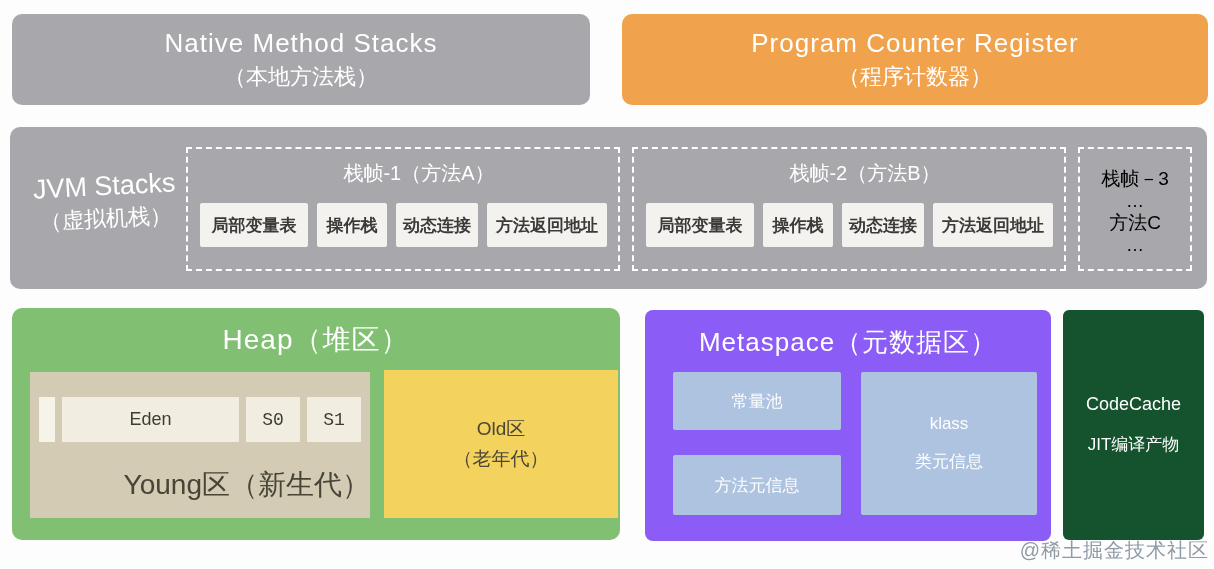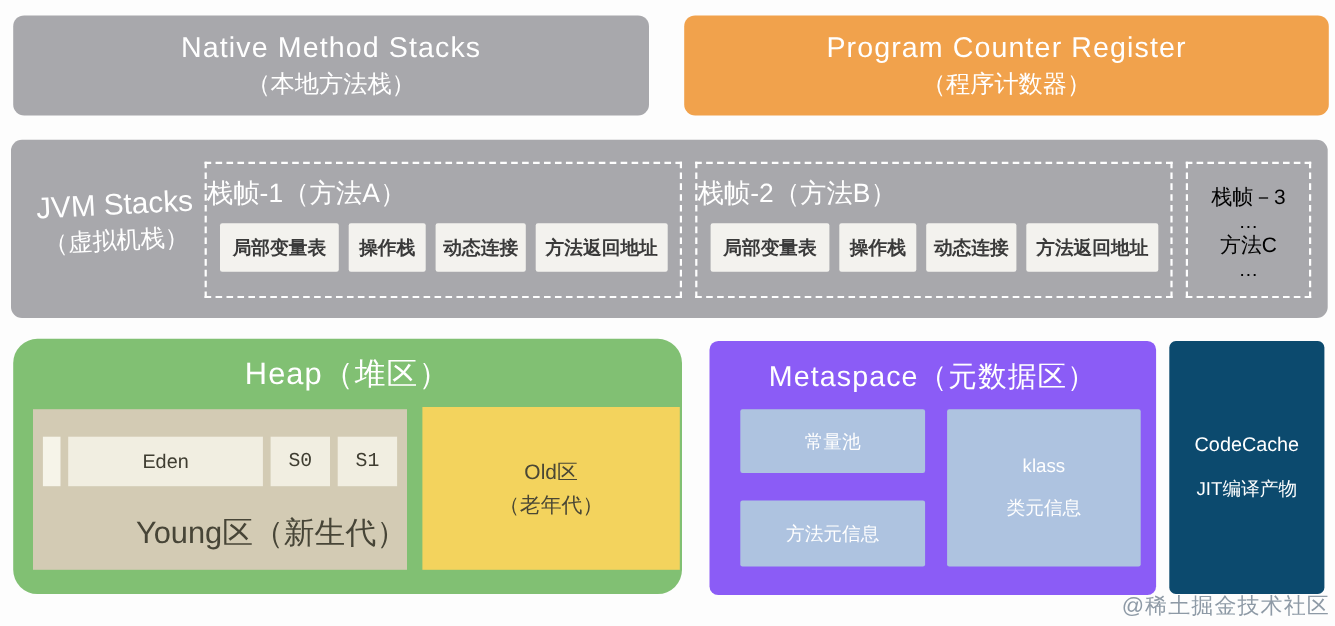--- a/index.html
+++ b/index.html
@@ -28,7 +28,7 @@
   .frame2 { left:622px; width:430px; }
   .frame3 { left:1068px; width:110px; display:flex; flex-direction:column;
             align-items:center; justify-content:center; gap:2px; color:#000000; }
-  .frame-title { margin-top:11px; text-align:left; color:#fff; font-size:24px; }
+  .frame-title { margin-top:11px; text-align:center; color:#fff; font-size:20px;margin-left:32px; }
   .slots { position:absolute; left:12px; top:54px; display:flex; gap:9px; }
   .slot { background:#f3f2ee; color:#3a3a3a; font-size:17px; font-weight:600; height:44px;
           display:flex; align-items:center; justify-content:center; border-radius:2px; }

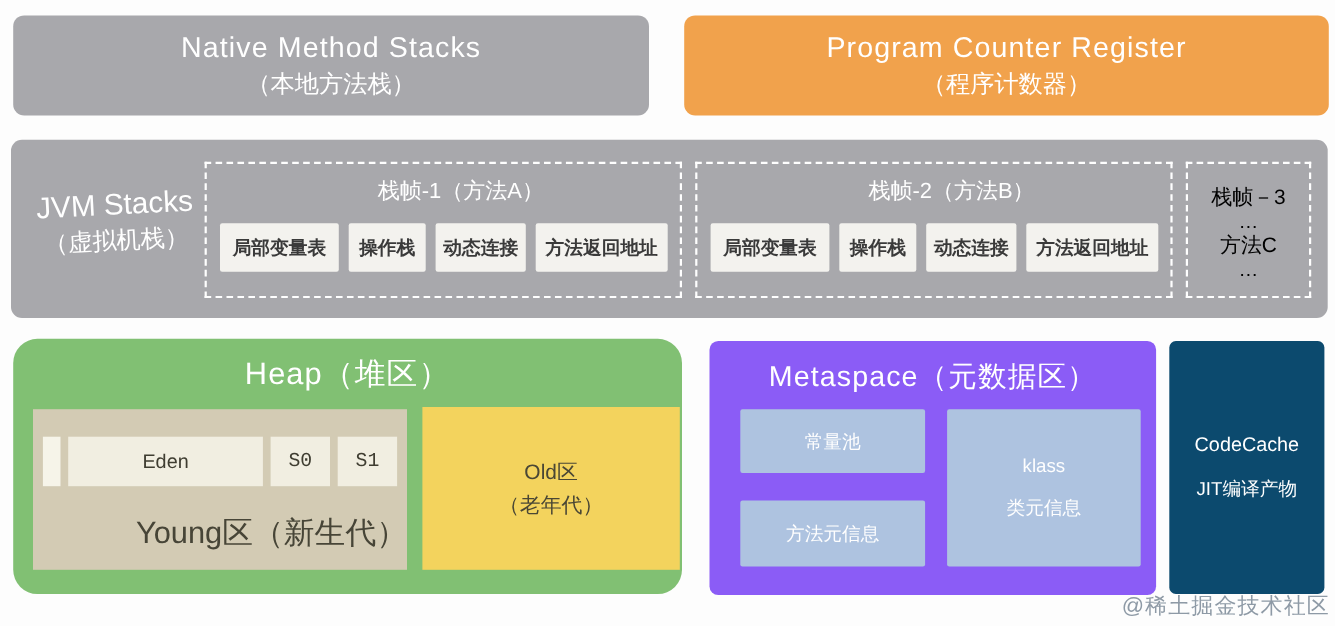--- a/index.html
+++ b/index.html
@@ -36,7 +36,7 @@
   .f3-line { font-size:19px; } .f3-dots { font-size:18px; line-height:14px; }
 
   
-  .heap { left:12px; top:308px; width:608px; height:232px; background:#81c073; border-radius:22px; }
+  .heap { left:12px; top:308px; width:608px; height:232px; background:#81c073; border-radius:10px; }
   .heap-title { margin-top:13px; text-align:center; color:#fff; font-size:28px; letter-spacing:1px; }
   .young { position:absolute; left:18px; top:64px; width:340px; height:146px; background:#d3cbb4; }
   .young-row { display:flex; gap:7px; padding:25px 9px 0 9px; }

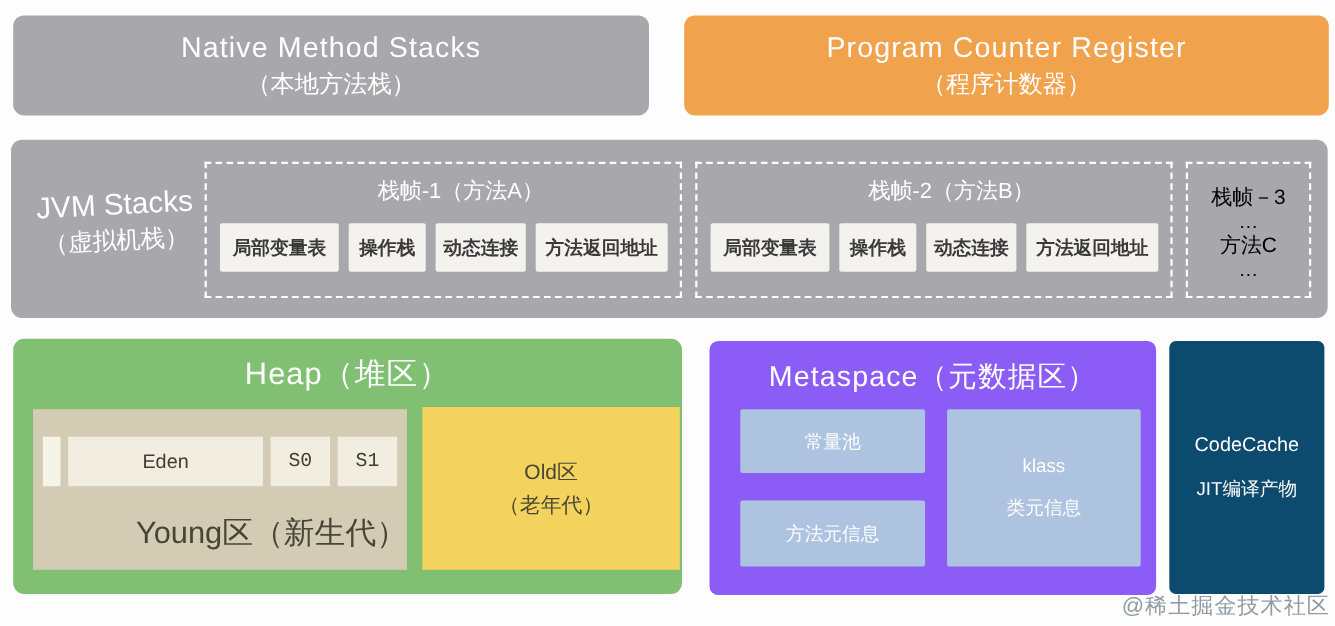--- a/index.html
+++ b/index.html
@@ -58,7 +58,7 @@
   .met-meta { left:28px; top:145px; width:168px; height:60px; }
   .met-klass{ left:216px; top:62px; width:176px; height:143px; flex-direction:column; gap:16px; }
 
-  .codecache { left:1063px; top:310px; width:141px; height:230px; background:#0c4a6e; border-radius:6px;
+  .codecache { left:1063px; top:310px; width:141px; height:230px; background:#14532d; border-radius:6px;
                color:#fff; display:flex; flex-direction:column; align-items:center;
                justify-content:center; gap:18px; text-align:center; }
   .cc-title { font-size:18px; } .cc-sub { font-size:17px; }

